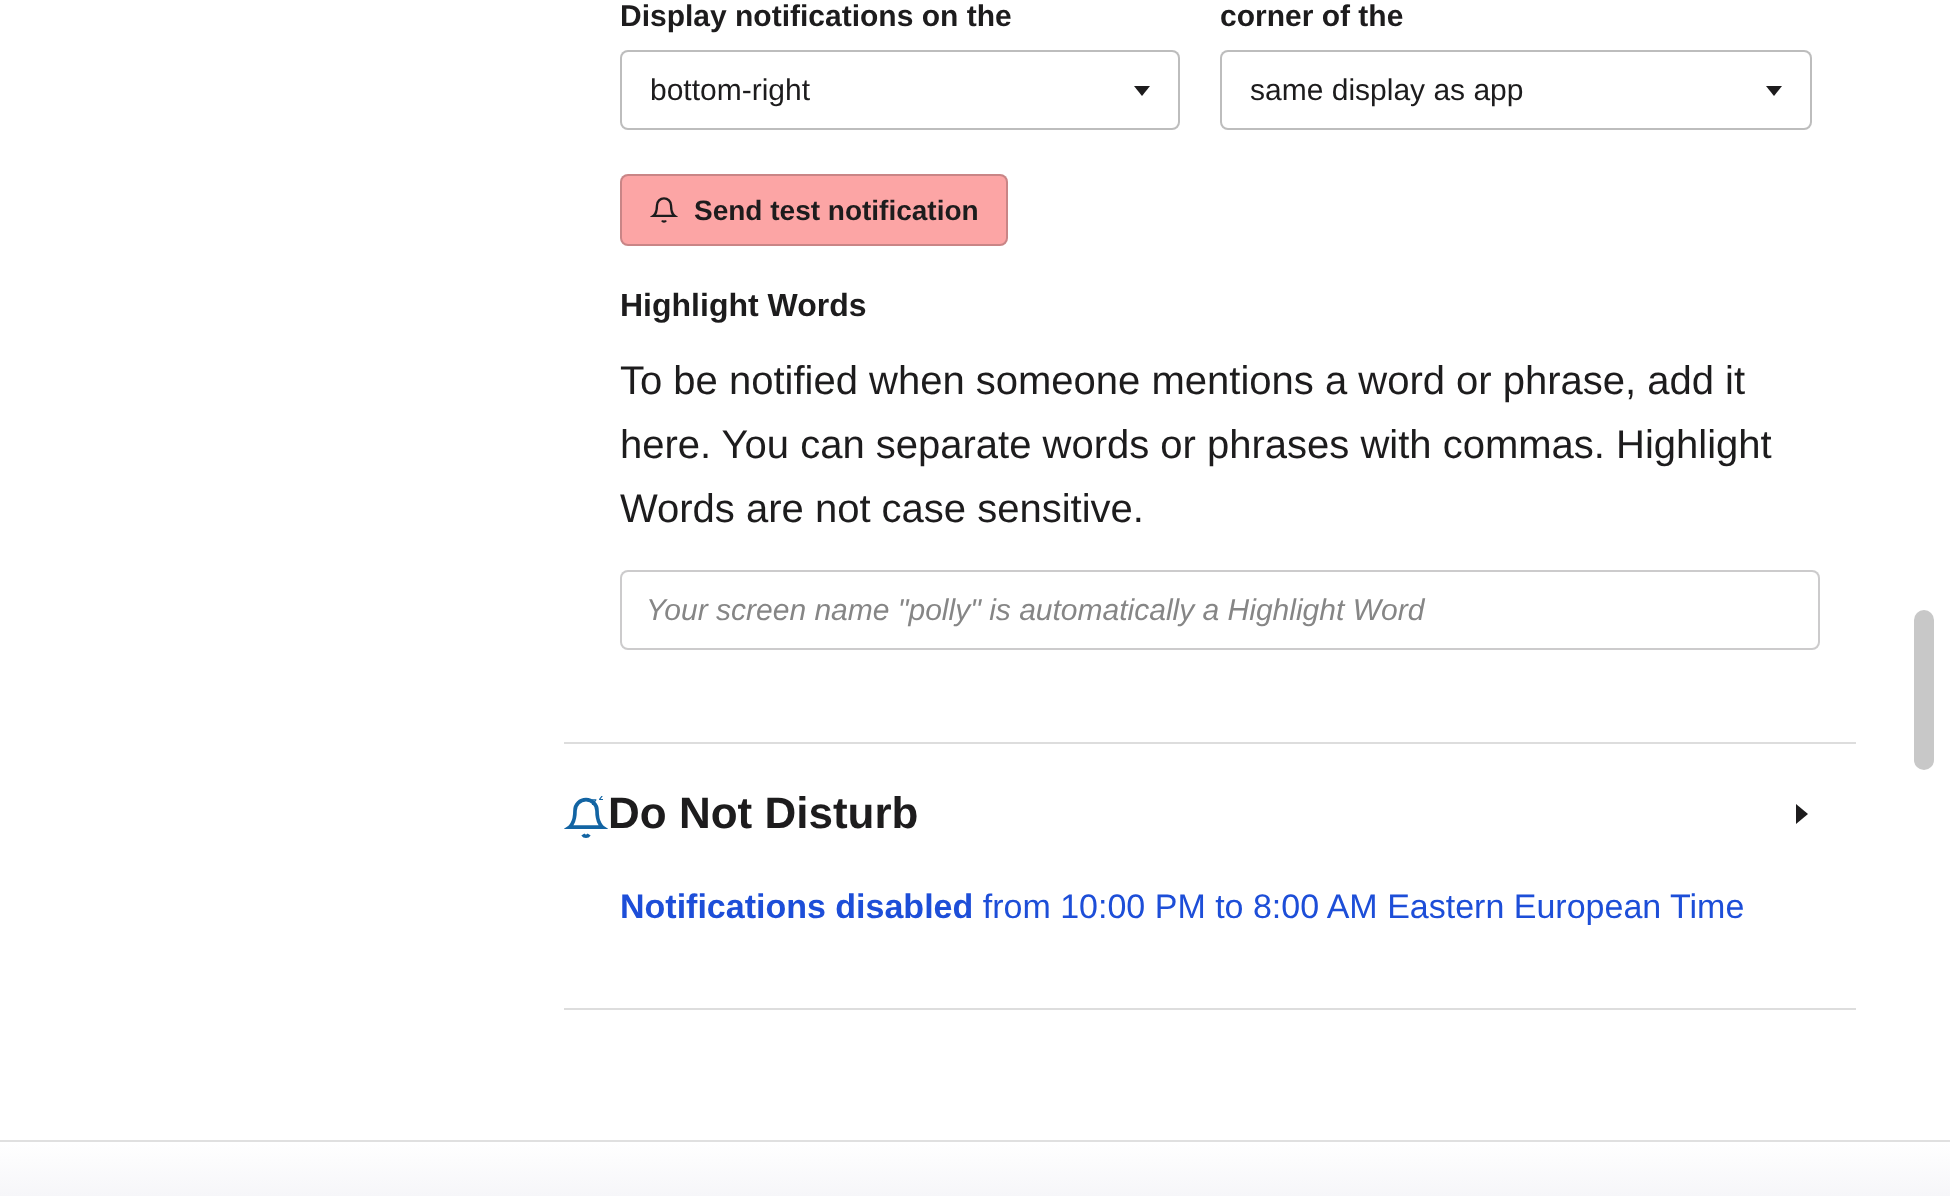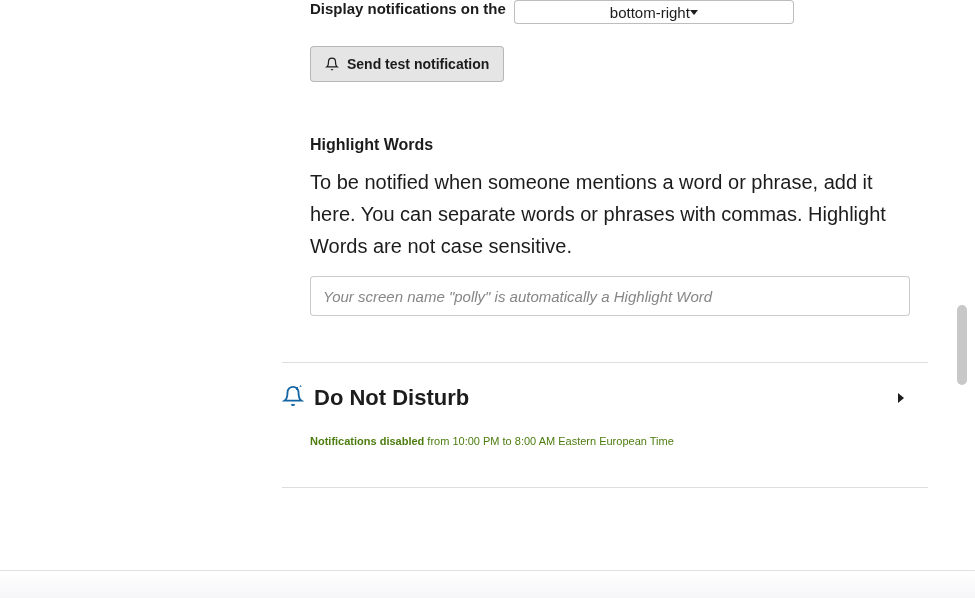--- a/index.html
+++ b/index.html
@@ -53,7 +53,7 @@
     }
     .display-col {
       display: flex;
-      flex-direction: row;
+      flex-direction: column;
       gap: 8px;
     }
     .display-label {

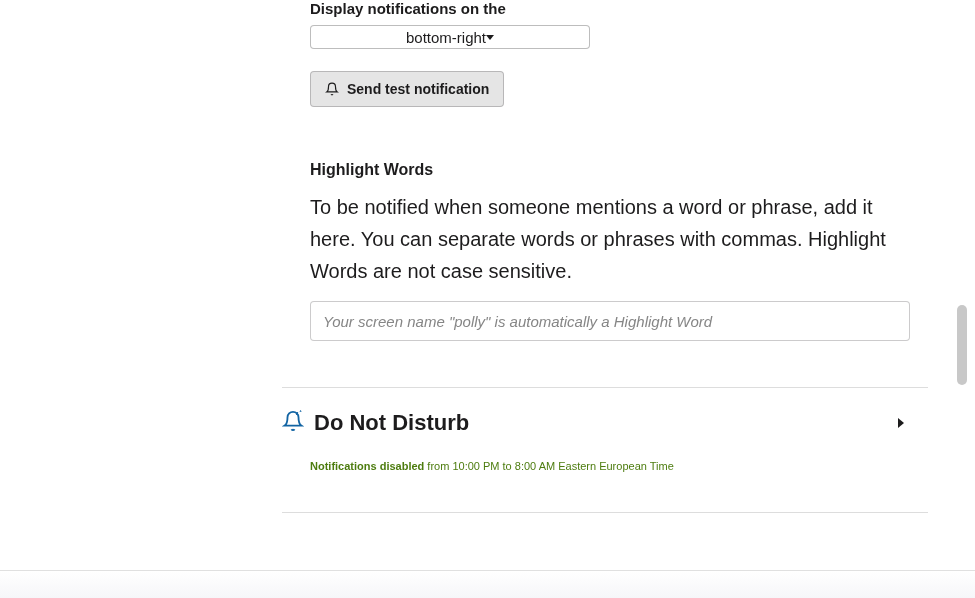--- a/index.html
+++ b/index.html
@@ -226,6 +226,13 @@
         <span class="chevron-down"></span>
       </div>
     </div>
+    <div class="display-col">
+      <span class="display-label">corner of the</span>
+      <div class="select-box disp">
+        <span class="select-text">same display as app</span>
+        <span class="chevron-down"></span>
+      </div>
+    </div>
   </div>
 
   <button class="test-btn">

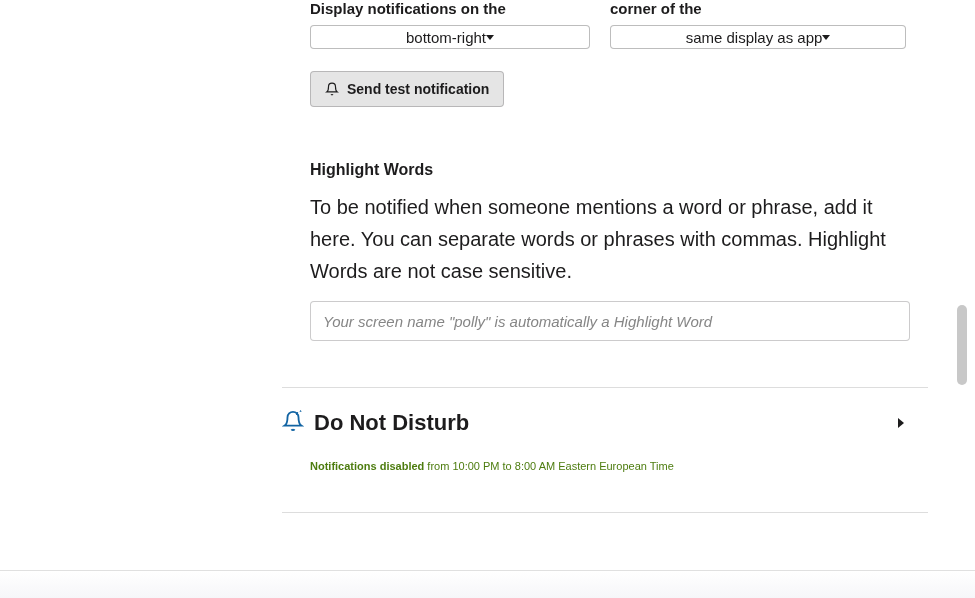--- a/index.html
+++ b/index.html
@@ -64,11 +64,11 @@
     .select-box {
       border: 1px solid #1d1c1d4a;
       border-radius: 4px;
-      height: 24px;
+      height: 40px;
       padding: 0 14px;
       display: flex;
       align-items: center;
-      justify-content: center;
+      justify-content: space-between;
       background: #fff;
       cursor: pointer;
     }

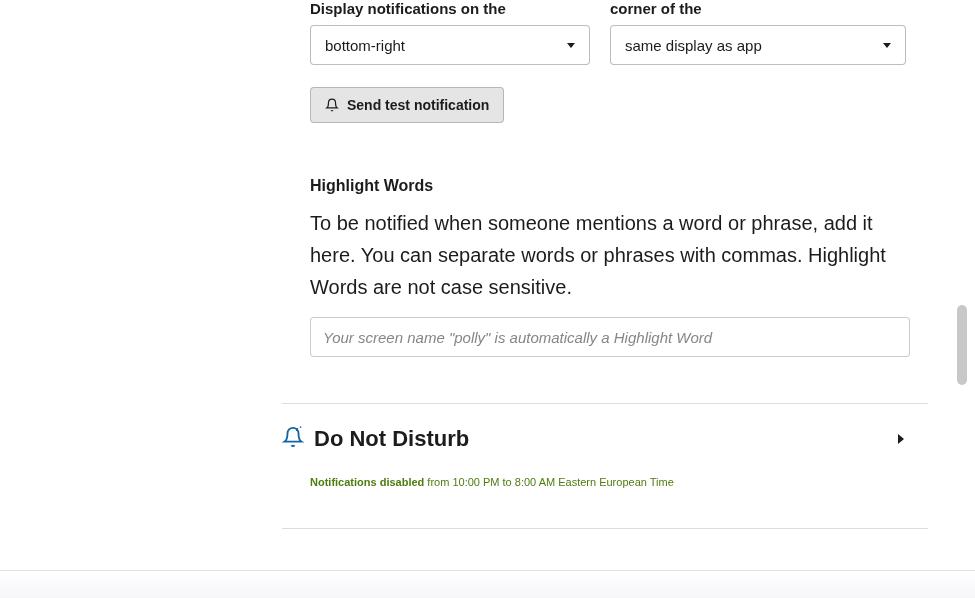--- a/index.html
+++ b/index.html
@@ -91,7 +91,7 @@
       height: 36px;
       border: 1px solid #1d1c1d3a;
       border-radius: 4px;
-      background: #e5e5e5;
+      background: #fca5a5;
       padding: 0 14px;
       display: inline-flex;
       align-items: center;

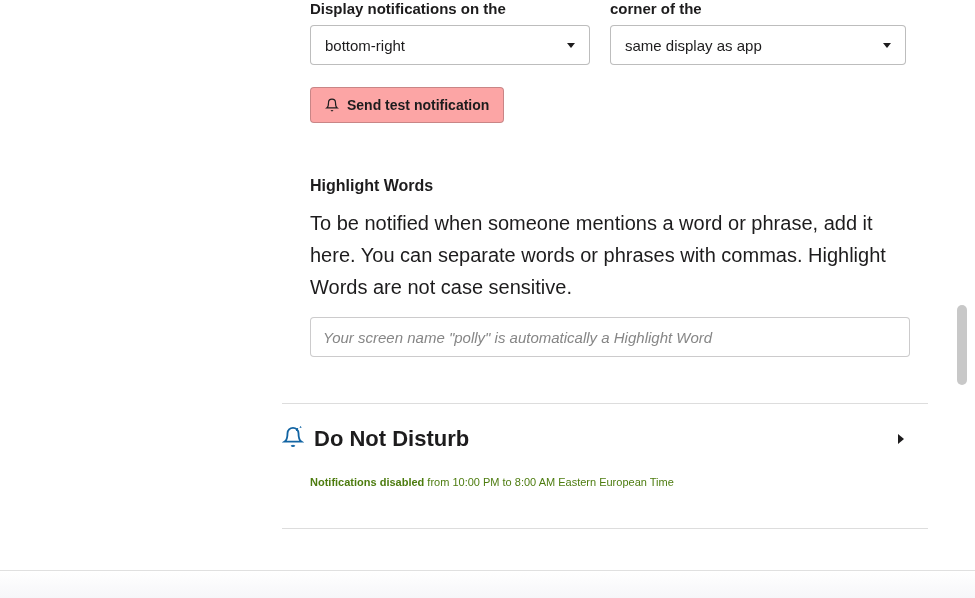--- a/index.html
+++ b/index.html
@@ -103,7 +103,7 @@
     }
     .bell-icon svg { display: block; }
     .hw-section {
-      margin-top: 54px;
+      margin-top: 22px;
       padding-left: 28px;
     }
     .hw-title {

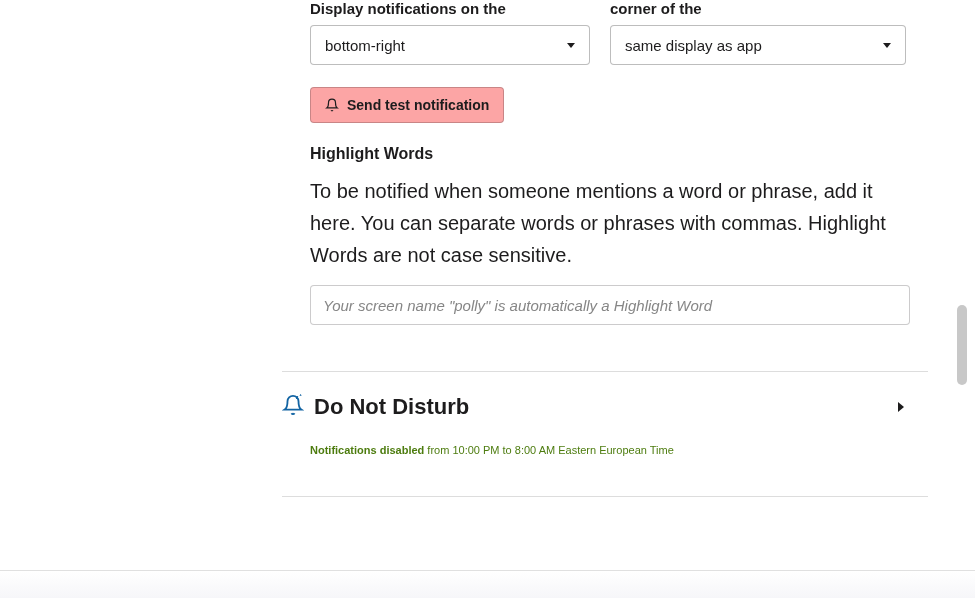--- a/index.html
+++ b/index.html
@@ -147,8 +147,8 @@
     }
     .dnd-header {
       display: flex;
-      align-items: flex-start;
-      gap: 10px;
+      align-items: flex-end;
+      gap: 0;
       cursor: pointer;
     }
     .dnd-icon {

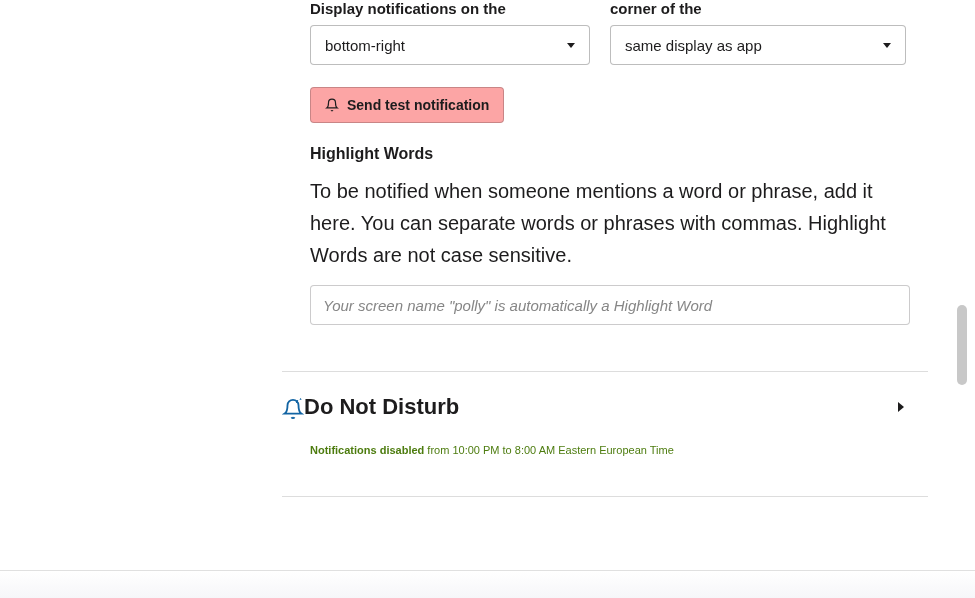--- a/index.html
+++ b/index.html
@@ -173,8 +173,8 @@
     .dnd-body {
       margin-top: 24px;
       padding-left: 28px;
-      font-size: 11px;
-      color: #4d7c0f;
+      font-size: 17px;
+      color: #1d4ed8;
     }
     .dnd-strong {
       font-weight: 700;

